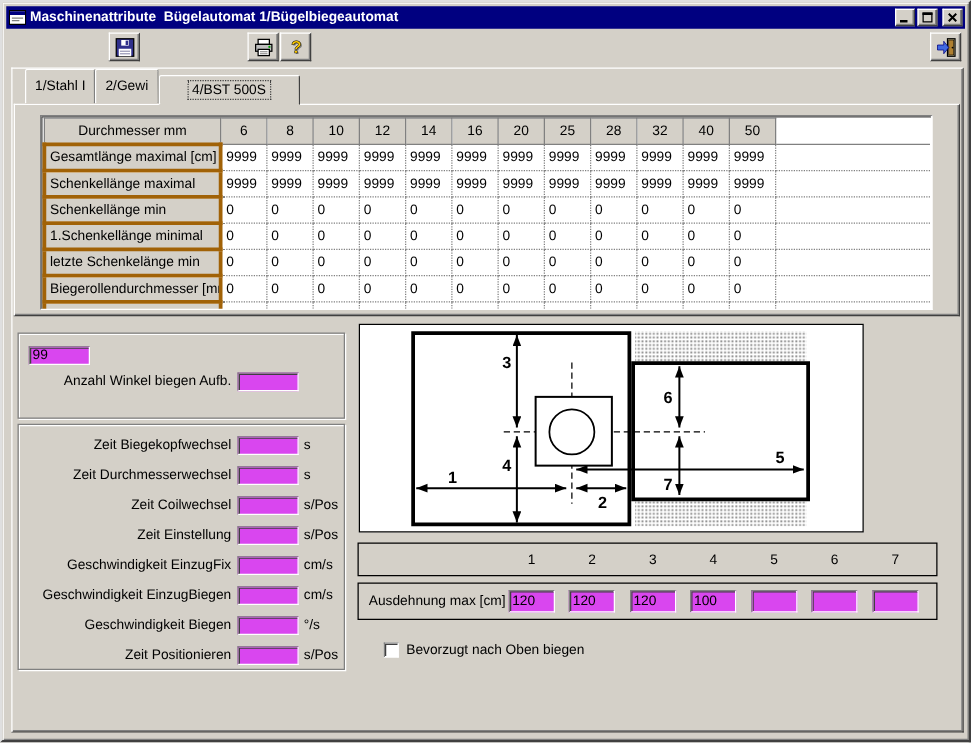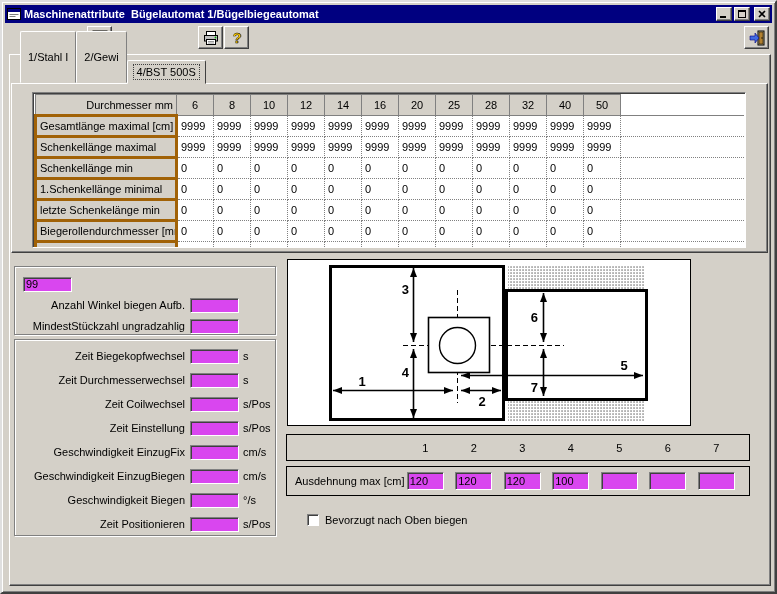--- a/index.html
+++ b/index.html
@@ -26,7 +26,7 @@
     border:1px solid;border-color:#fff #404040 #404040 #fff;box-shadow:inset -1px -1px 0 #808080;box-sizing:border-box;}
   
   .tabs{position:absolute;left:10px;top:7px;height:21px;display:flex;align-items:flex-end;z-index:2;}
-  .tab{height:18px;padding:16px 7px;display:flex;align-items:center;background:#d4d0c8;cursor:default;
+  .tab{height:18px;padding:4px 7px;display:flex;align-items:center;background:#d4d0c8;cursor:default;
     border:1px solid;border-color:#fff #808080 #d4d0c8 #fff;border-top-left-radius:2px;border-top-right-radius:2px;}
   .tab.active{height:22px;padding:0 5px;margin-bottom:-1px;z-index:3;
     border-color:#fff #404040 #d4d0c8 #fff;}

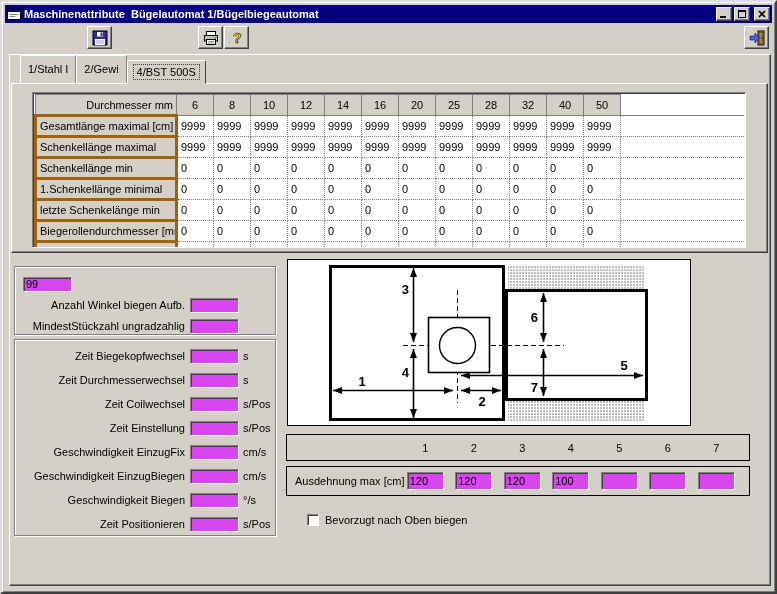--- a/index.html
+++ b/index.html
@@ -28,7 +28,7 @@
   .tabs{position:absolute;left:10px;top:7px;height:21px;display:flex;align-items:flex-end;z-index:2;}
   .tab{height:18px;padding:4px 7px;display:flex;align-items:center;background:#d4d0c8;cursor:default;
     border:1px solid;border-color:#fff #808080 #d4d0c8 #fff;border-top-left-radius:2px;border-top-right-radius:2px;}
-  .tab.active{height:22px;padding:0 5px;margin-bottom:-1px;z-index:3;
+  .tab.active{height:22px;padding:0 22px;margin-bottom:-1px;z-index:3;
     border-color:#fff #404040 #d4d0c8 #fff;}
   .tab.active .focus{border:1px dotted #404040;padding:1px 3px;}
   

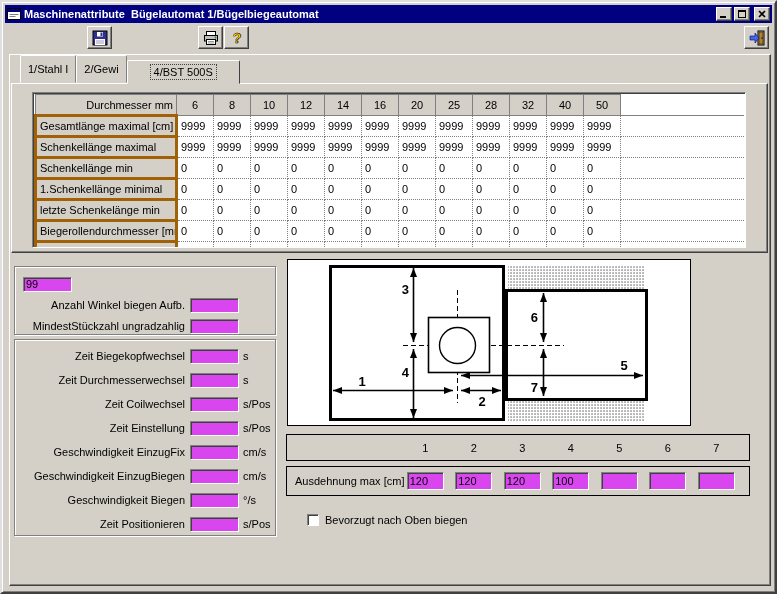--- a/index.html
+++ b/index.html
@@ -40,7 +40,7 @@
   table.grid th,table.grid td{font-weight:normal;font-size:11px;overflow:hidden;white-space:nowrap;padding:0 3px;height:18px;}
   table.grid thead th{height:19px;}
   .lbl{background:#d4d0c8;border:3px solid #a16207;text-align:left;}
-  .corner{background:#d4d0c8;border:1px solid #808080;text-align:right;}
+  .corner{background:#d4d0c8;border:1px solid #808080;text-align:center;}
   .colh{background:#d4d0c8;border:1px solid #808080;text-align:center;}
   .val{background:#fff;border:1px dotted #808080;text-align:left;}
   .trail-h{background:#fff;border-bottom:1px solid #808080;border-left:1px solid #808080;}

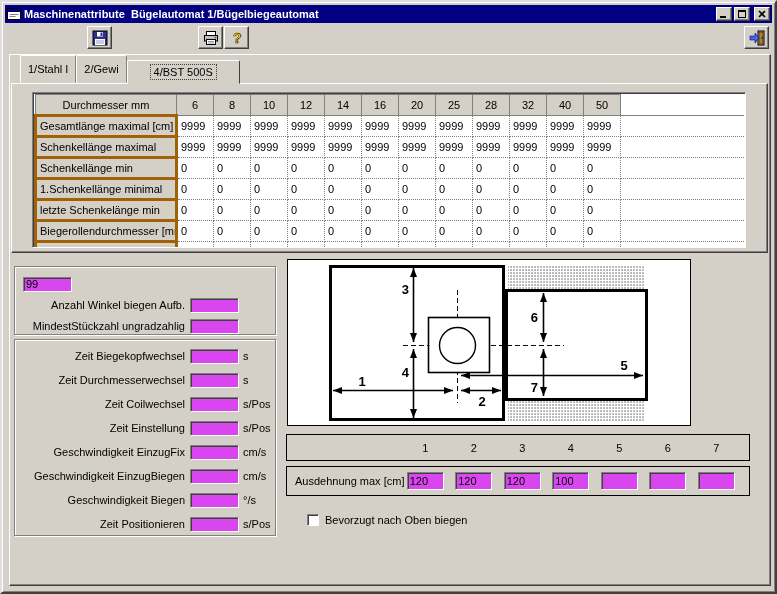--- a/index.html
+++ b/index.html
@@ -321,10 +321,6 @@
           <span class="flabel">Anzahl Winkel biegen Aufb.</span>
           <input class="field" type="text" style="">
         </div>
-        <div class="frow" style="top:51px">
-          <span class="flabel">MindestStückzahl ungradzahlig</span>
-          <input class="field" type="text" style="">
-        </div>
       </div>
     <div class="groupbox g2">
         <div class="frow" style="top:8px">

